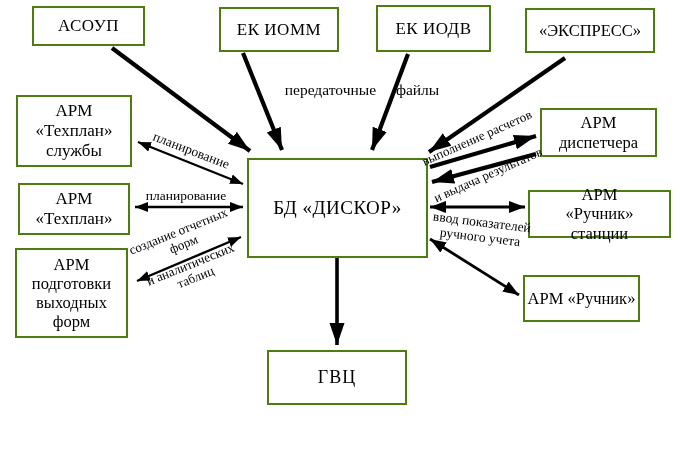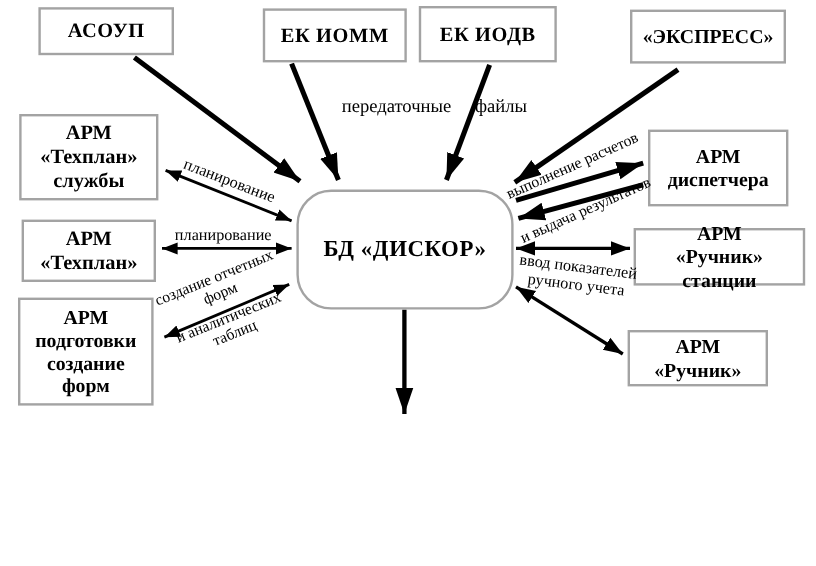--- a/index.html
+++ b/index.html
@@ -11,9 +11,9 @@
   #arrows{position:absolute;left:0;top:0;z-index:1;}
   #arrows line{stroke:#000;}
   .box{
-    position:absolute;z-index:2;background:#ffffff;border:2px solid #a3a3a3;
+    position:absolute;z-index:2;background:#ffffff;border:2px solid #4d7c0f;
     display:flex;align-items:center;justify-content:center;text-align:center;
-    font-size:17px;line-height:1.16;box-sizing:border-box;font-weight:bold;
+    font-size:17px;line-height:1.16;box-sizing:border-box;
   }
   
   #b-asoup{left:32px;top:6px;width:113px;height:40px;letter-spacing:.5px;}

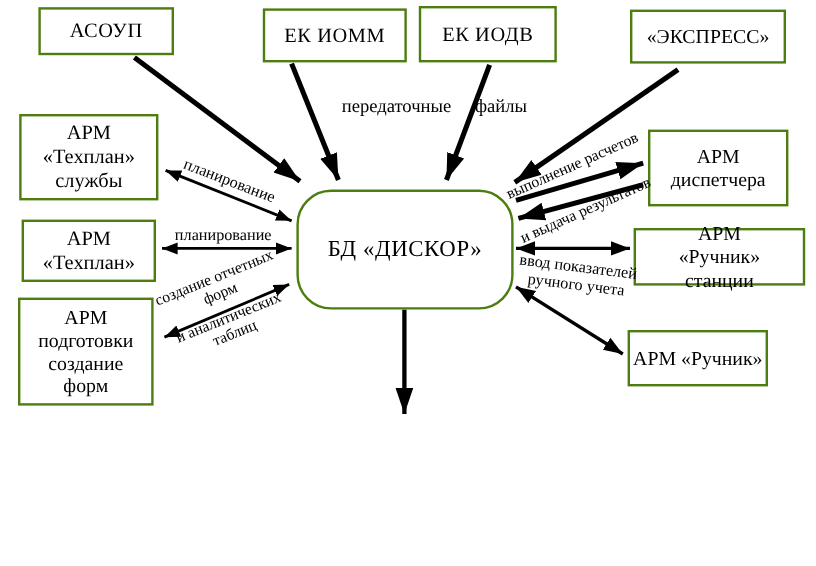--- a/index.html
+++ b/index.html
@@ -18,7 +18,7 @@
   
   #b-asoup{left:32px;top:6px;width:113px;height:40px;letter-spacing:.5px;}
   #b-iomm{left:195px;top:7px;width:120px;height:45px;letter-spacing:.5px;margin-left:24px;}
-  #b-iodv{left:349px;top:5px;width:115px;height:47px;letter-spacing:.5px;}
+  #b-iodv{left:376px;top:5px;width:115px;height:47px;letter-spacing:.5px;}
   #b-express{left:525px;top:8px;width:130px;height:45px;font-size:16.5px;}
   #b-sluzhby{left:16px;top:95px;width:116px;height:72px;padding:0 13px;}
   #b-tehplan{left:18px;top:183px;width:112px;height:52px;padding:16px 11px;}

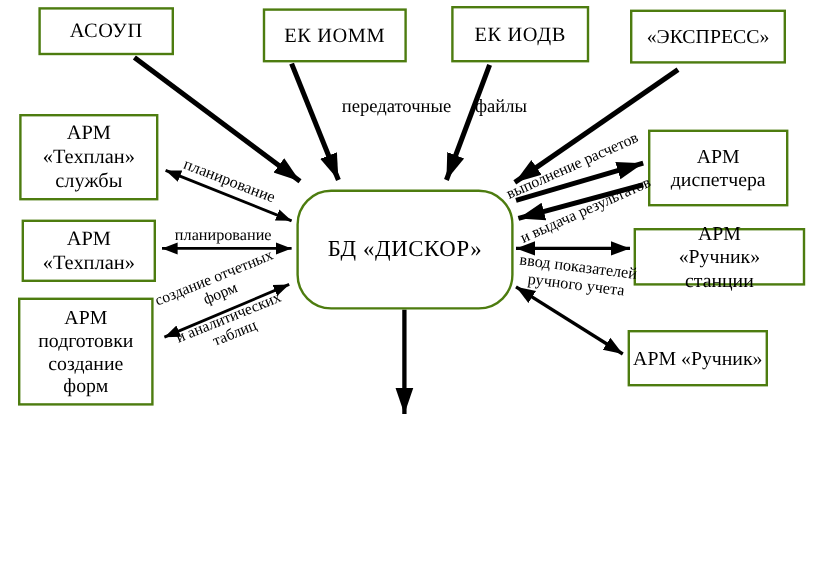--- a/index.html
+++ b/index.html
@@ -24,7 +24,7 @@
   #b-tehplan{left:18px;top:183px;width:112px;height:52px;padding:16px 11px;}
   #b-podgot{left:15px;top:248px;width:113px;height:90px;padding:0 7px;font-size:16.5px;}
   #b-diskor{left:247px;top:158px;width:181px;height:100px;border-width:2.5px;font-size:19px;letter-spacing:.5px;border-radius:29px;}
-  #b-dispetcher{left:540px;top:108px;width:117px;height:64px;padding:0 9px;font-size:16.5px;}
+  #b-dispetcher{left:540px;top:108px;width:117px;height:49px;padding:0 9px;font-size:16.5px;}
   #b-ruchstan{left:528px;top:190px;width:143px;height:48px;padding:0 18px;font-size:16.5px;}
   #b-ruchnik{left:523px;top:275px;width:117px;height:47px;font-size:16.5px;}
   #b-gvc{left:267px;top:350px;width:140px;height:55px;font-size:18px;letter-spacing:1px;}

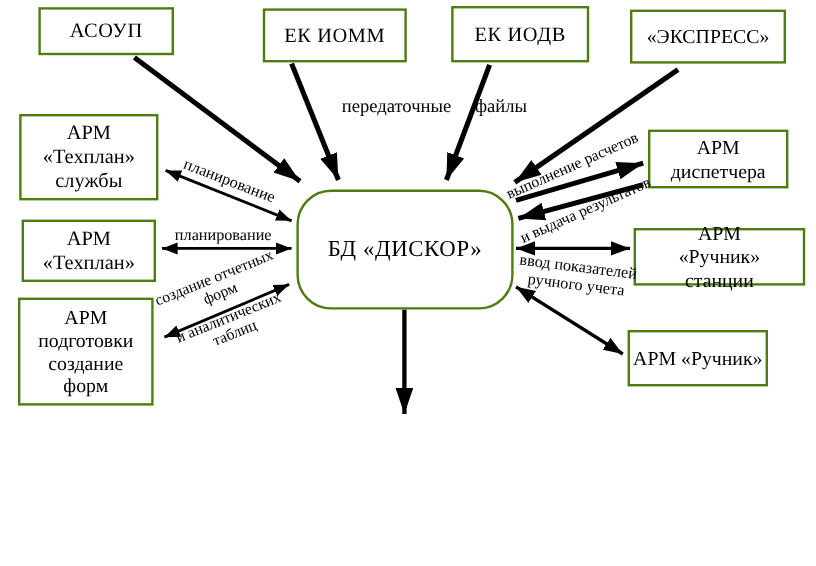--- a/index.html
+++ b/index.html
@@ -23,7 +23,7 @@
   #b-sluzhby{left:16px;top:95px;width:116px;height:72px;padding:0 13px;}
   #b-tehplan{left:18px;top:183px;width:112px;height:52px;padding:16px 11px;}
   #b-podgot{left:15px;top:248px;width:113px;height:90px;padding:0 7px;font-size:16.5px;}
-  #b-diskor{left:247px;top:158px;width:181px;height:100px;border-width:2.5px;font-size:19px;letter-spacing:.5px;border-radius:29px;}
+  #b-diskor{left:247px;top:158px;width:181px;height:100px;border-width:2.5px;font-size:19px;letter-spacing:.5px;}
   #b-dispetcher{left:540px;top:108px;width:117px;height:49px;padding:0 9px;font-size:16.5px;}
   #b-ruchstan{left:528px;top:190px;width:143px;height:48px;padding:0 18px;font-size:16.5px;}
   #b-ruchnik{left:523px;top:275px;width:117px;height:47px;font-size:16.5px;}

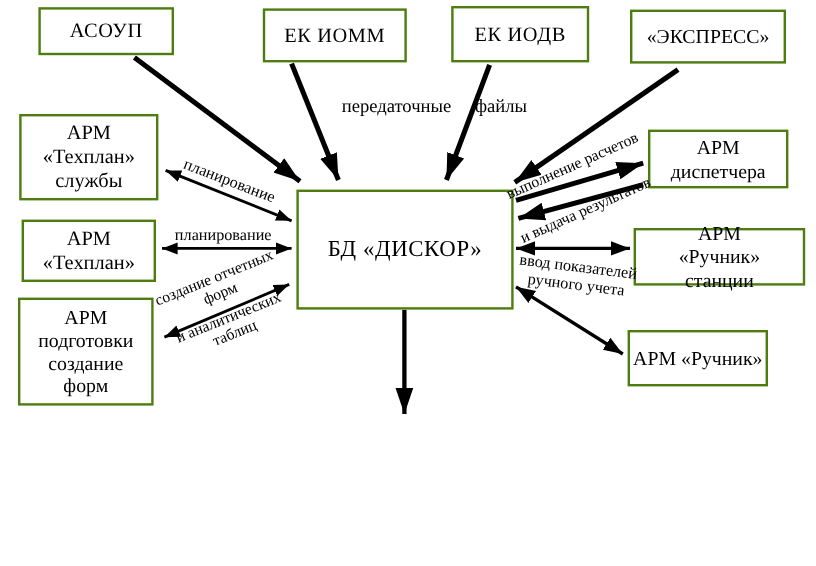--- a/index.html
+++ b/index.html
@@ -90,7 +90,7 @@
 
   <div class="box" id="b-sluzhby">АРМ «Техплан» службы</div>
   <div class="box" id="b-tehplan">АРМ «Техплан»</div>
-  <div class="box" id="b-podgot">АРМ подготовки создание форм</div>
+  <div class="box" id="b-podgot">АРМ подготовки выходных форм</div>
 
   <div class="box" id="b-diskor">БД «ДИСКОР»</div>
 

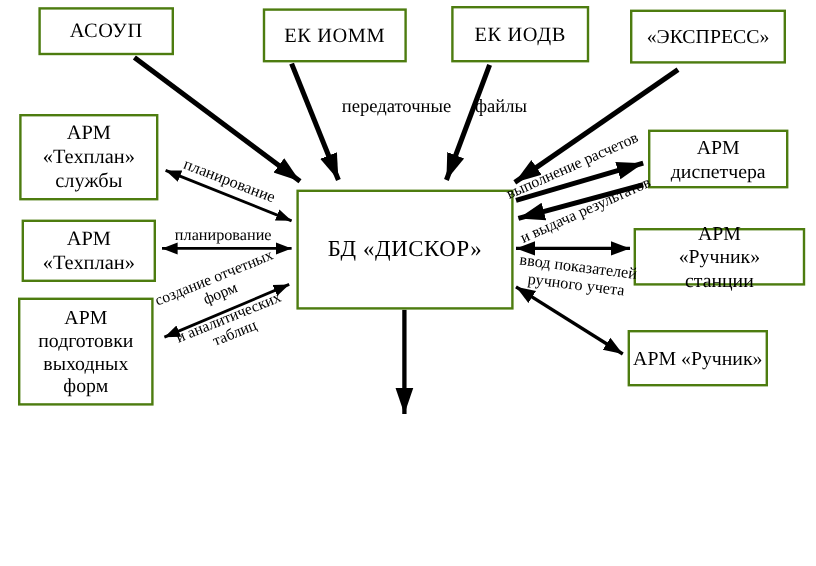--- a/index.html
+++ b/index.html
@@ -98,6 +98,7 @@
   <div class="box" id="b-ruchstan">АРМ «Ручник» станции</div>
   <div class="box" id="b-ruchnik">АРМ «Ручник»</div>
 
+  <div class="box" id="b-gvc">ГВЦ</div>
 
   <div class="lbl" id="l-peredat">передаточные файлы</div>
   <div class="lbl" id="l-plan1">планирование</div>

